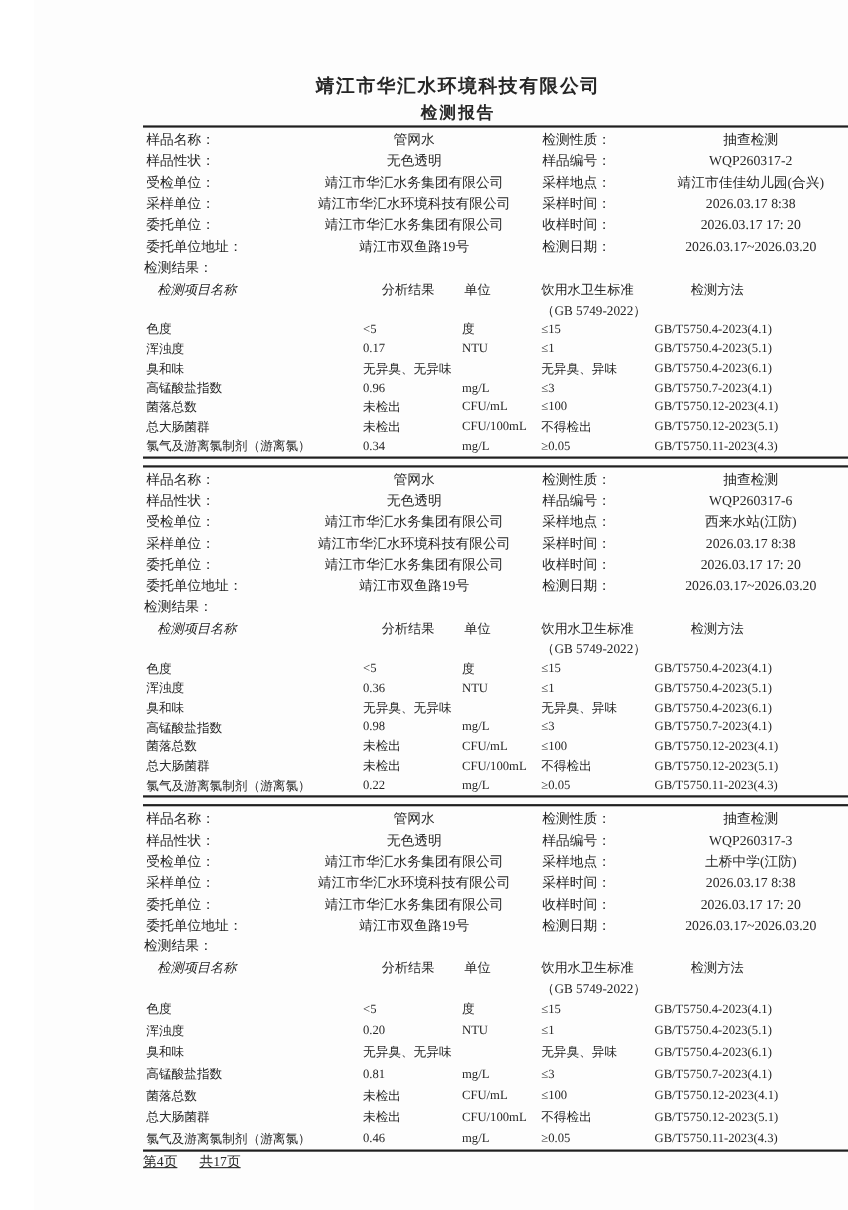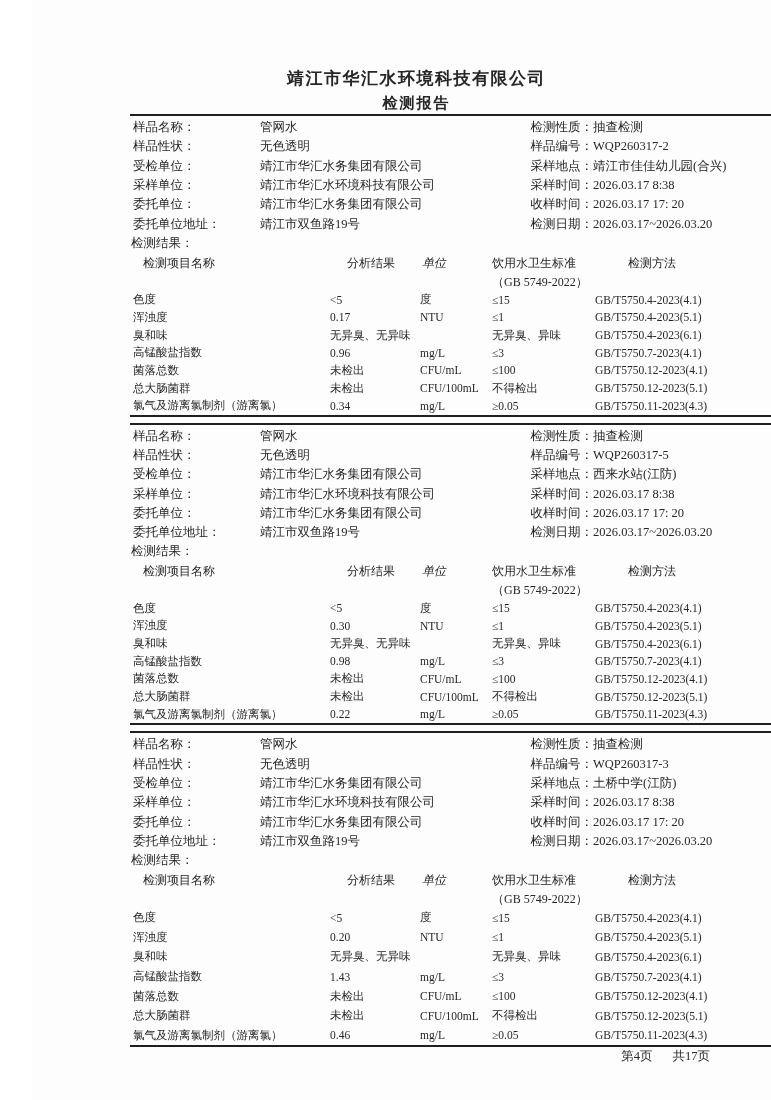--- a/index.html
+++ b/index.html
@@ -25,7 +25,7 @@
   .v1 { width:233px; }
   .l2 { width:100px;text-align:right; }
   .v2 { flex:1;font-family:Liberation Serif, serif; }
-  .val { white-space:nowrap; }
+  .val { white-space:nowrap;text-align:center; }
   .results-label { height:18px; line-height:18px; font-size:12.5px; padding-left:1px; }
   table.rt { width:100%; border-collapse:collapse; table-layout:fixed; font-size:11.5px; }
   table.rt th { font-weight:normal; vertical-align:top; text-align:left; padding-top:3px; height:38px; font-size:12px; }

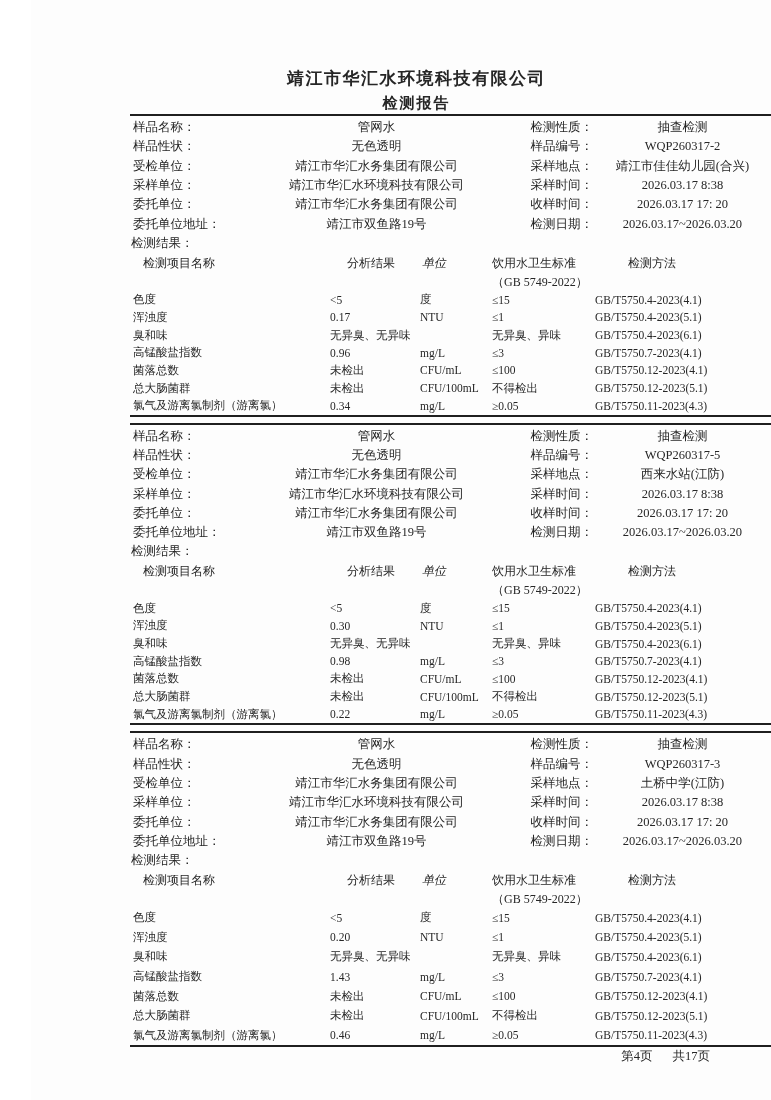--- a/index.html
+++ b/index.html
@@ -23,7 +23,7 @@
   .lbl { flex:none;font-family:Liberation Mono, monospace; }
   .l1 { width:127px; }
   .v1 { width:233px; }
-  .l2 { width:100px;text-align:right; }
+  .l2 { width:100px; }
   .v2 { flex:1;font-family:Liberation Serif, serif; }
   .val { white-space:nowrap;text-align:center; }
   .results-label { height:18px; line-height:18px; font-size:12.5px; padding-left:1px; }

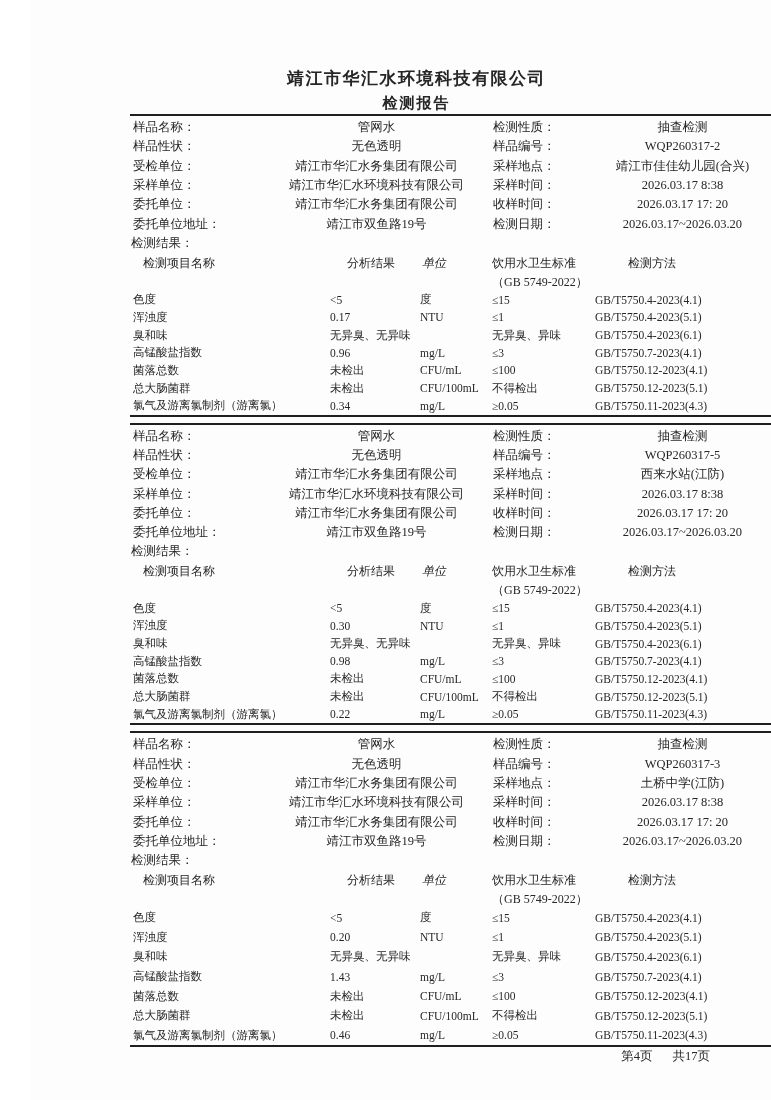--- a/index.html
+++ b/index.html
@@ -30,7 +30,7 @@
   table.rt { width:100%; border-collapse:collapse; table-layout:fixed; font-size:11.5px; }
   table.rt th { font-weight:normal; vertical-align:top; text-align:left; padding-top:3px; height:38px; font-size:12px; }
   col.c1 { width:200px; } col.c2 { width:90px; } col.c3 { width:72px; } col.c4 { width:103px; } col.c5 { width:177px; }
-  th.h1 { padding-left:13px; }
+  th.h1 { padding-left:13px;font-style:italic; }
   th.h2 { padding-left:17px; }
   th.h3 { padding-left:2px;font-style:italic; }
   th.h5 { padding-left:33px; }

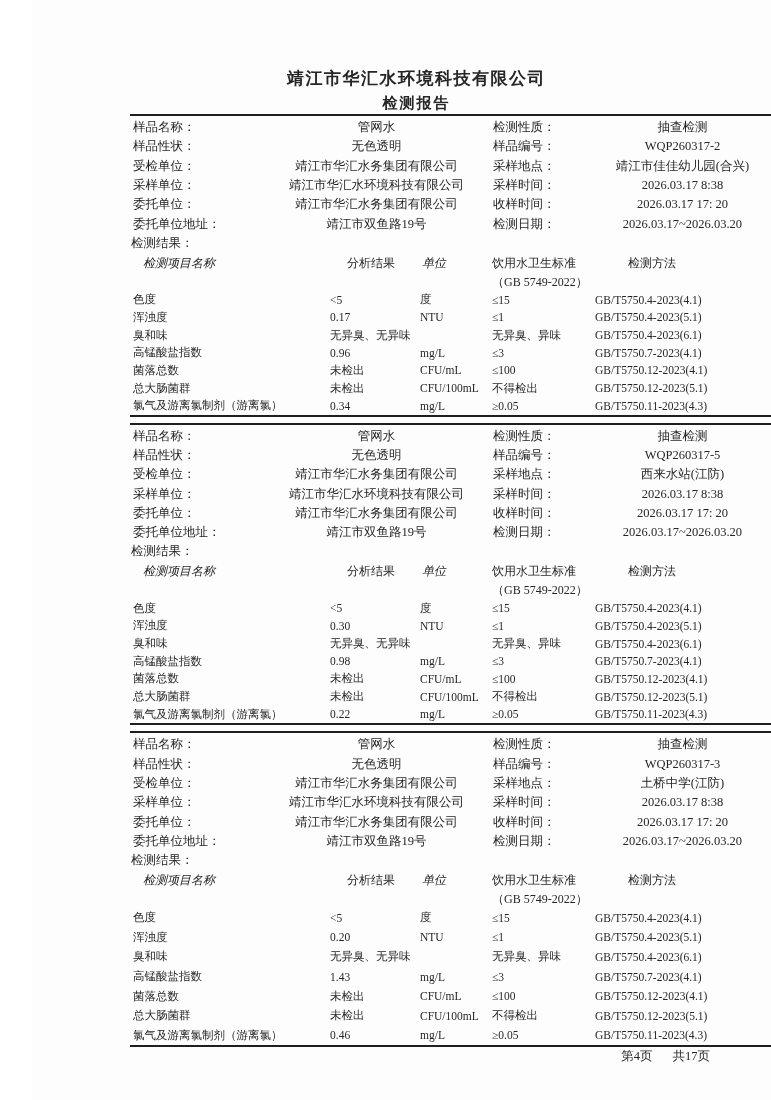--- a/index.html
+++ b/index.html
@@ -32,7 +32,7 @@
   col.c1 { width:200px; } col.c2 { width:90px; } col.c3 { width:72px; } col.c4 { width:103px; } col.c5 { width:177px; }
   th.h1 { padding-left:13px;font-style:italic; }
   th.h2 { padding-left:17px; }
-  th.h3 { padding-left:2px;font-style:italic; }
+  th.h3 { padding-left:2px; }
   th.h5 { padding-left:33px; }
   .std2 { margin-top:2px; }
   table.rt td { height:17.7px; white-space:nowrap; overflow:visible; vertical-align:middle; }

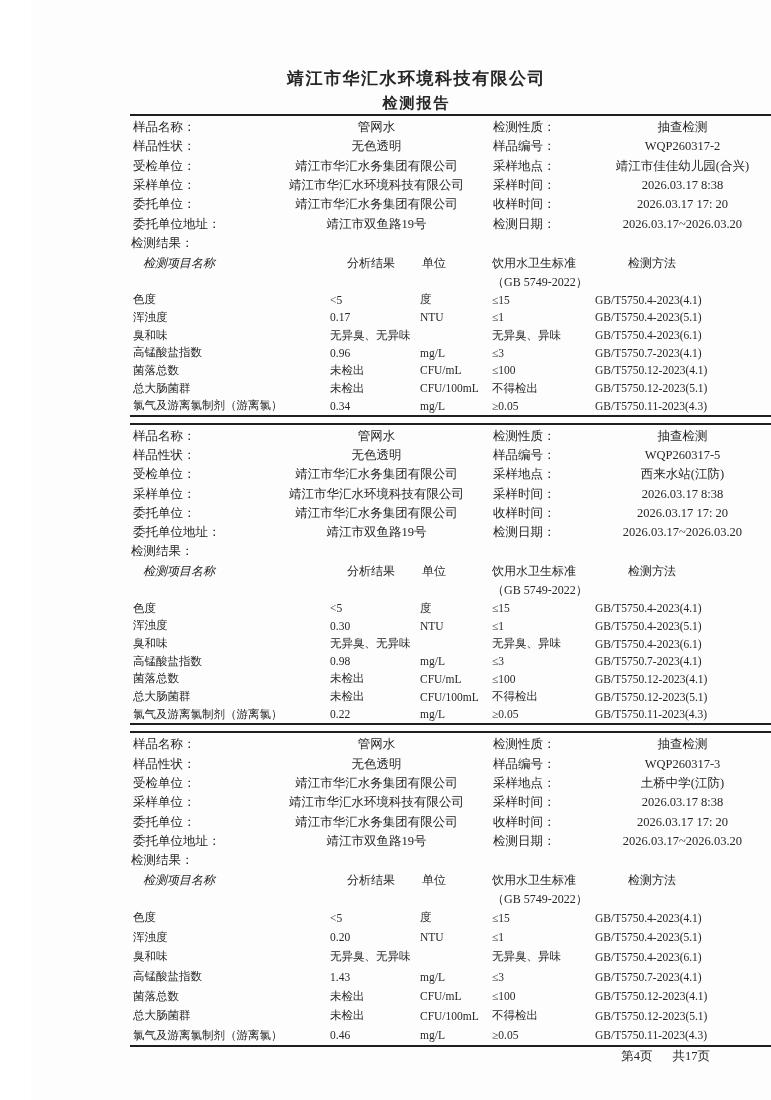--- a/index.html
+++ b/index.html
@@ -190,7 +190,7 @@
     <span class="lbl l1">样品性状：</span>
     <span class="val v1">无色透明</span>
     <span class="lbl l2">样品编号：</span>
-    <span class="val v2">WQP260317-5</span>
+    <span class="val v2">WQP260317-6</span>
   </div>
 
   <div class="irow">

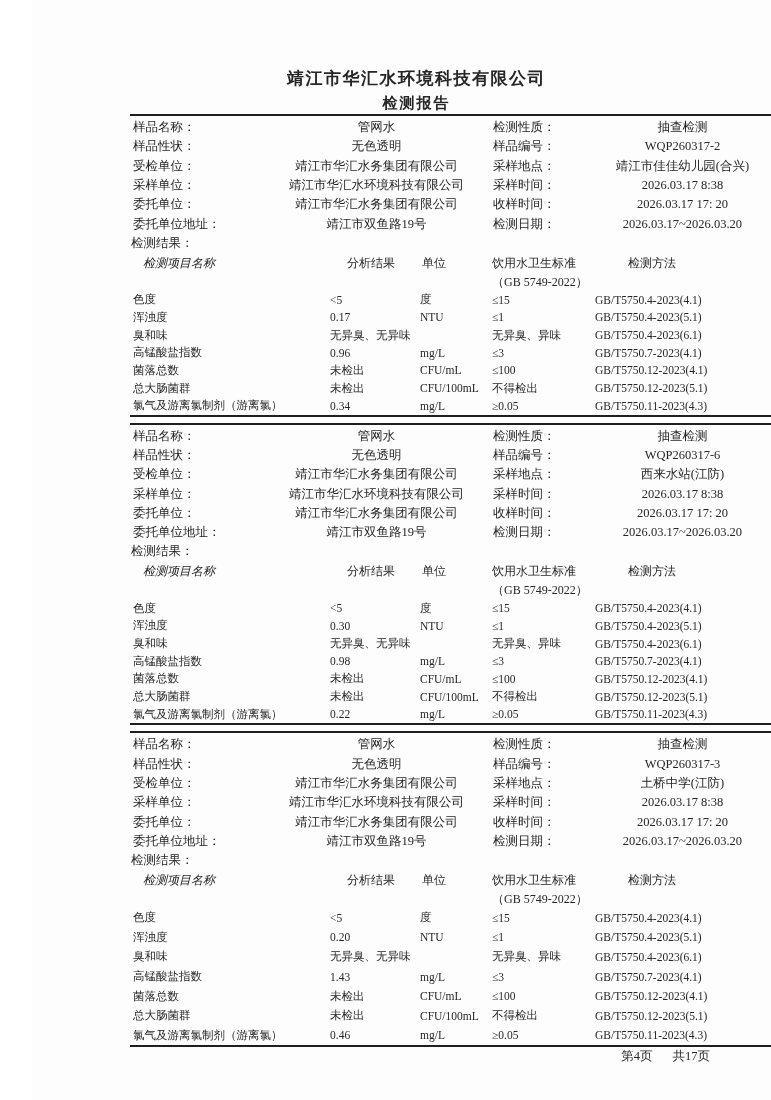--- a/index.html
+++ b/index.html
@@ -253,7 +253,7 @@
 
   <tr>
     <td class="c1">浑浊度</td>
-    <td class="c2">0.30</td>
+    <td class="c2">0.36</td>
     <td class="c3">NTU</td>
     <td class="c4">≤1</td>
     <td class="c5">GB/T5750.4-2023(5.1)</td>

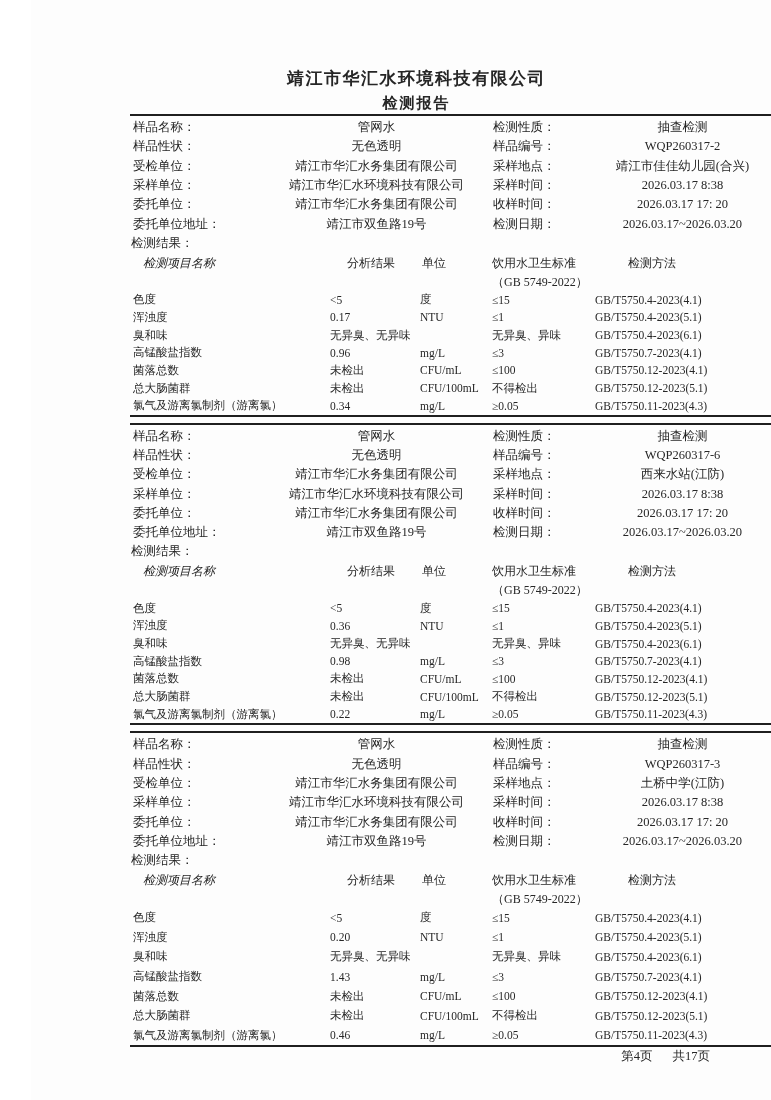--- a/index.html
+++ b/index.html
@@ -394,7 +394,7 @@
 
   <tr>
     <td class="c1">高锰酸盐指数</td>
-    <td class="c2">1.43</td>
+    <td class="c2">0.81</td>
     <td class="c3">mg/L</td>
     <td class="c4">≤3</td>
     <td class="c5">GB/T5750.7-2023(4.1)</td>

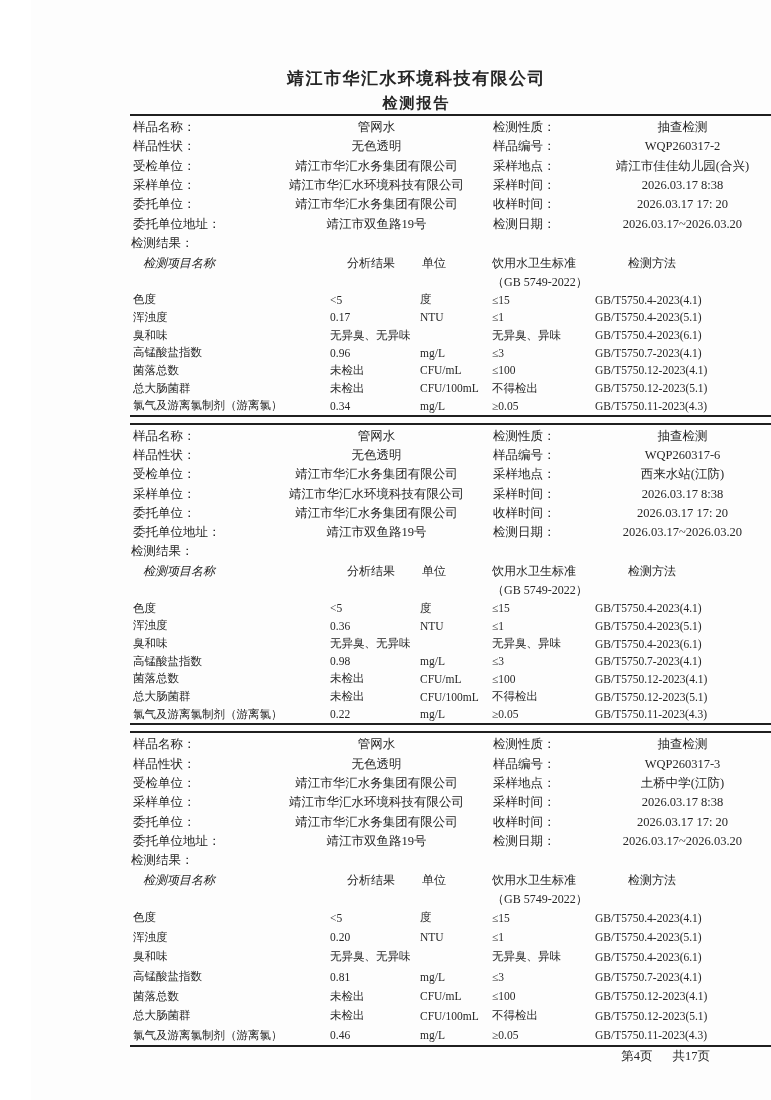--- a/index.html
+++ b/index.html
@@ -38,7 +38,7 @@
   table.rt td { height:17.7px; white-space:nowrap; overflow:visible; vertical-align:middle; }
   td.c1 { padding-left:3px; }
   .sec.tall td { height:19.6px; }
-  .footer { margin-top:2px; text-align:right; padding-right:62px; font-size:12.5px; line-height:15px; }
+  .footer { margin-top:2px; padding-right:62px; font-size:12.5px; line-height:15px;text-decoration:underline; }
   .footer span + span { margin-left:20px; }
 </style>
 </head>

